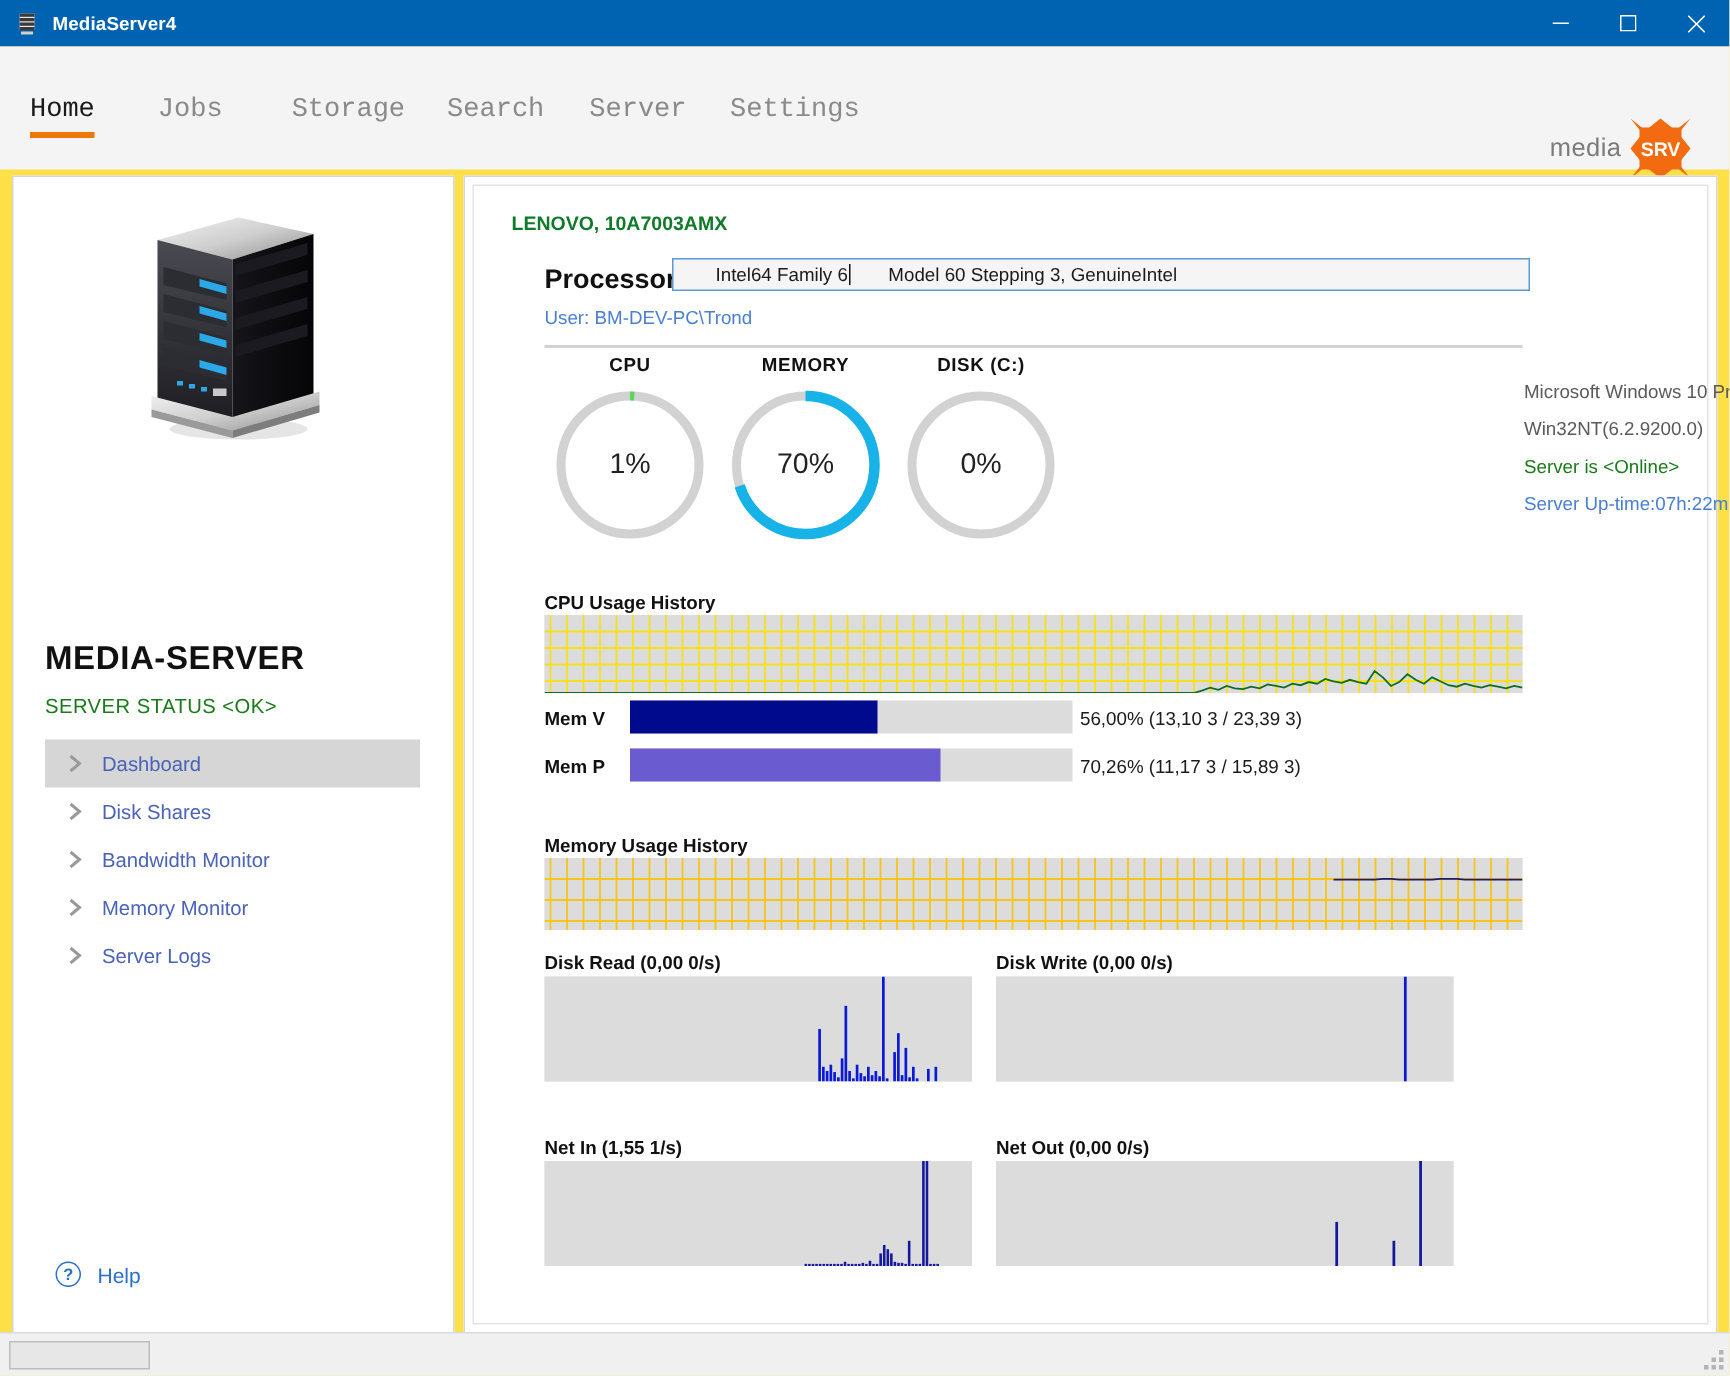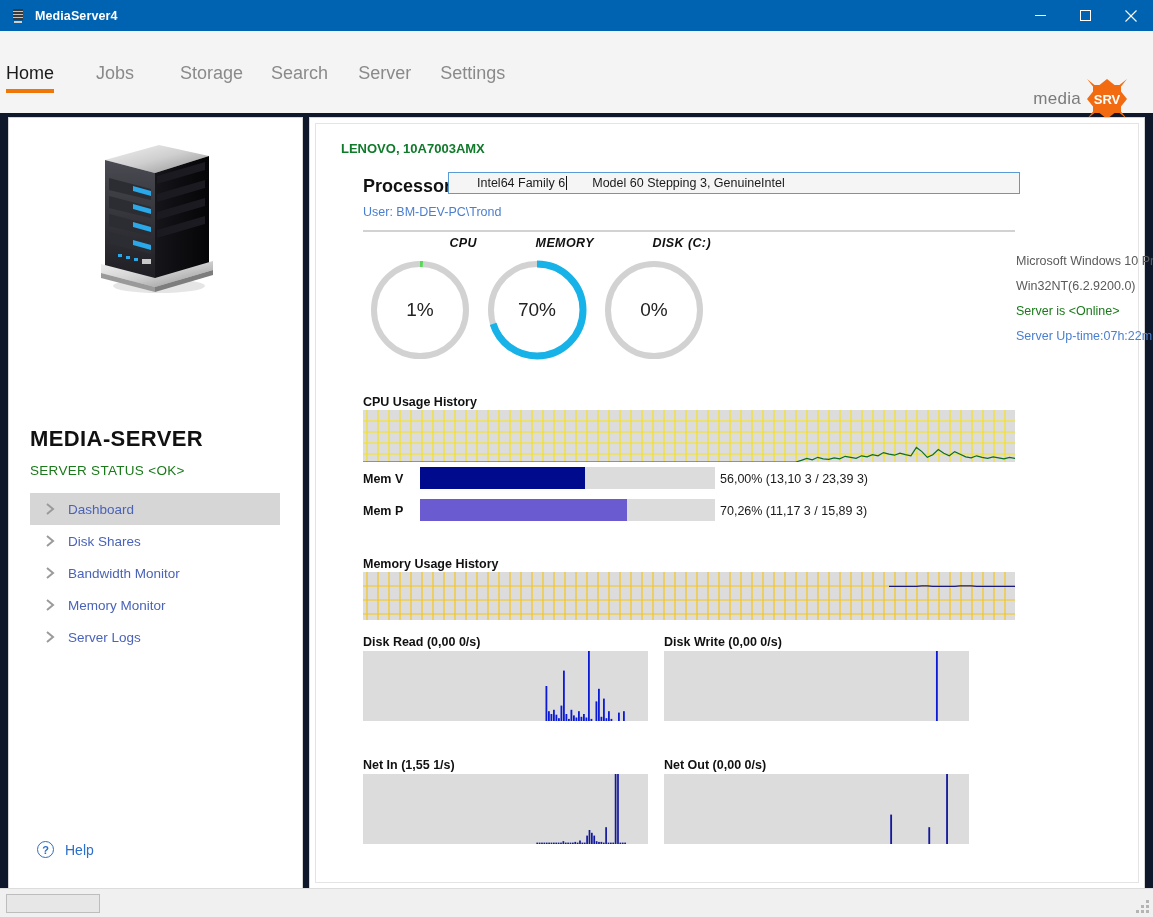--- a/index.html
+++ b/index.html
@@ -9,7 +9,7 @@
     background: #f0f0f0;
     overflow: hidden;
   }
-  .app { position: relative; width: 1153px; height: 917px; background:#0f172a; }
+  .app { position: relative; width: 1153px; height: 917px; background:#fde047; }
 
   
   .titlebar {

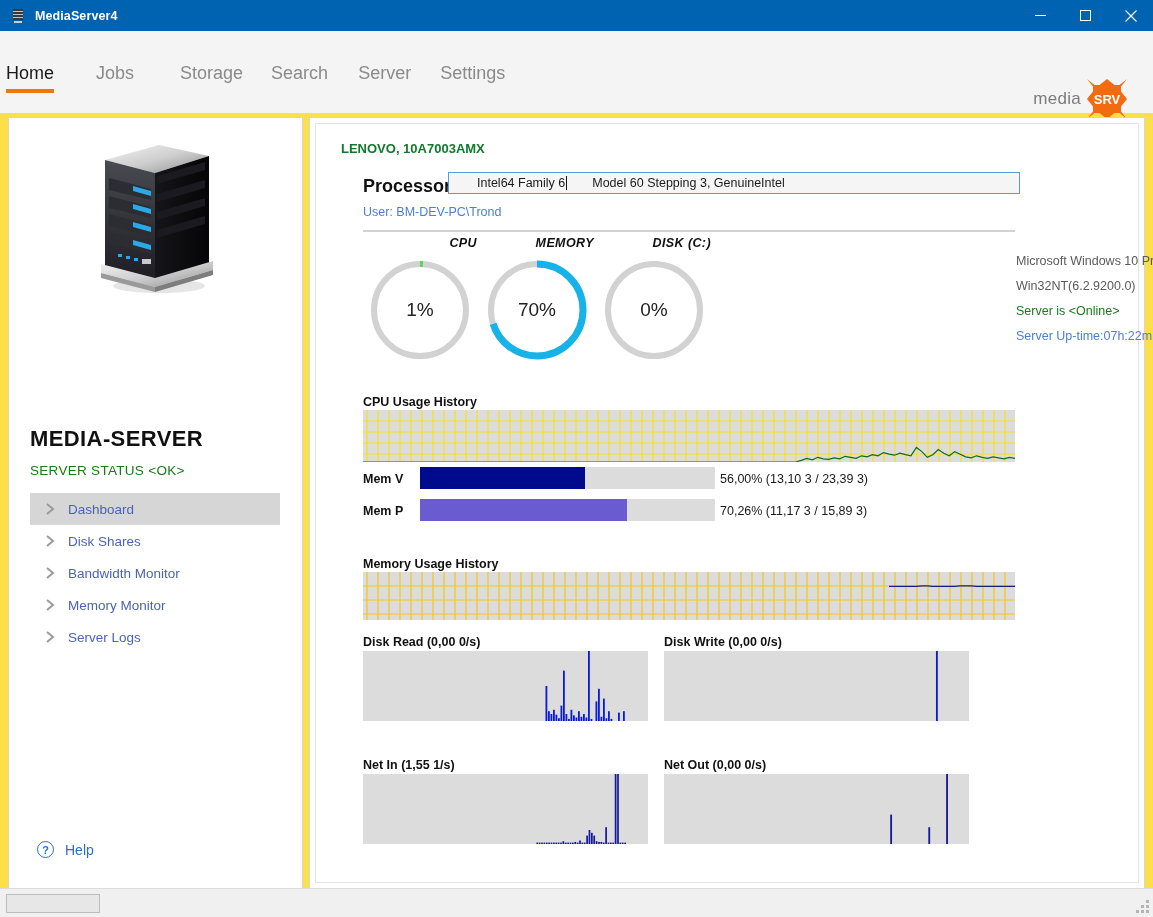--- a/index.html
+++ b/index.html
@@ -35,7 +35,7 @@
     position:absolute; left:0; top:31px; width:1153px; height:82px;
     background:#f4f4f4;
   }
-  .tabs { position:absolute; left:6px; top:32px; display:flex; align-items:flex-start; }
+  .tabs { position:absolute; left:20px; top:32px; display:flex; align-items:flex-start;font-family:Liberation Mono, monospace; }
   .tab {
     font-size:18px; color:#8a8a8a; font-weight:400;
     position:relative; padding-bottom:9px; white-space:nowrap;

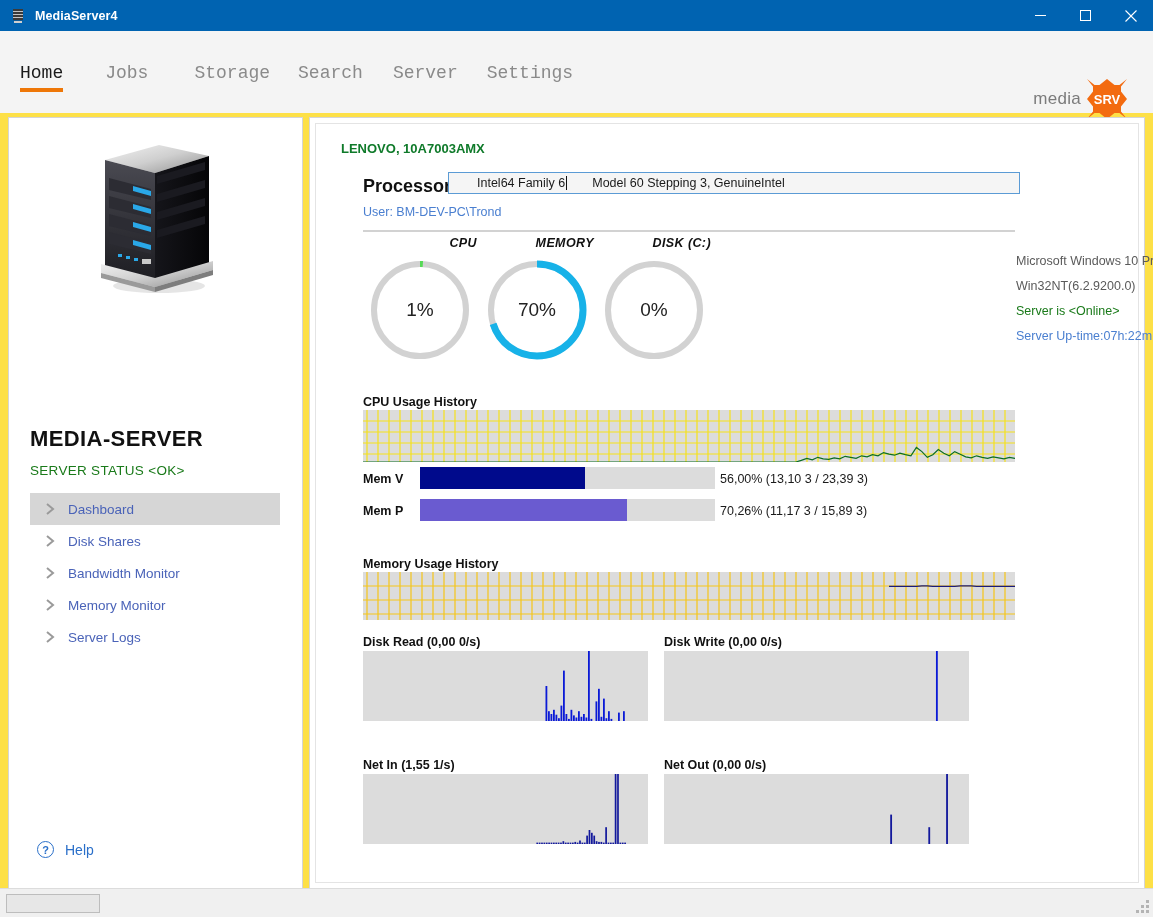--- a/index.html
+++ b/index.html
@@ -127,7 +127,7 @@
   .gauges { position:absolute; left:47px; top:112px; }
   .gauge { position:absolute; width:114px; }
   .gauge .g-label {
-    text-align:right; font-size:12.5px; font-weight:bold; color:#111; letter-spacing:.4px;font-style:italic;
+    text-align:center; font-size:12.5px; font-weight:bold; color:#111; letter-spacing:.4px;
   }
   .gauge .g-ring { position:relative; width:104px; height:104px; margin:8px auto 0; }
   .gauge .g-pct {

